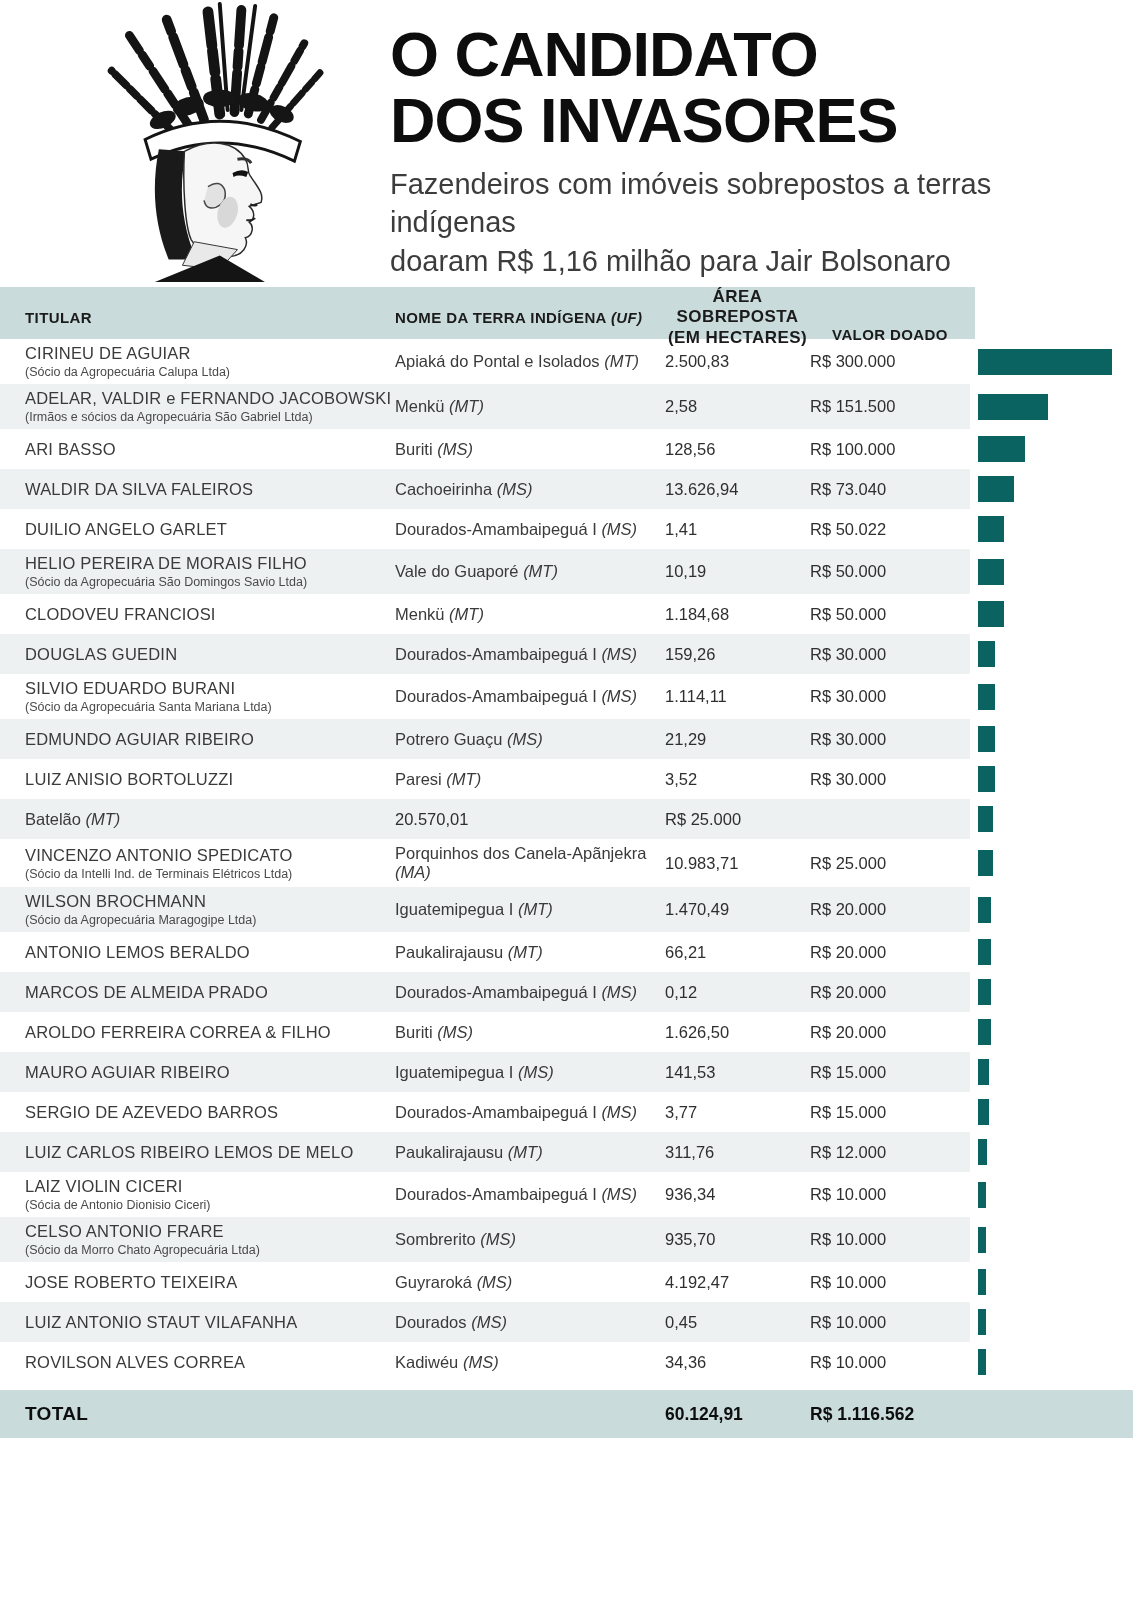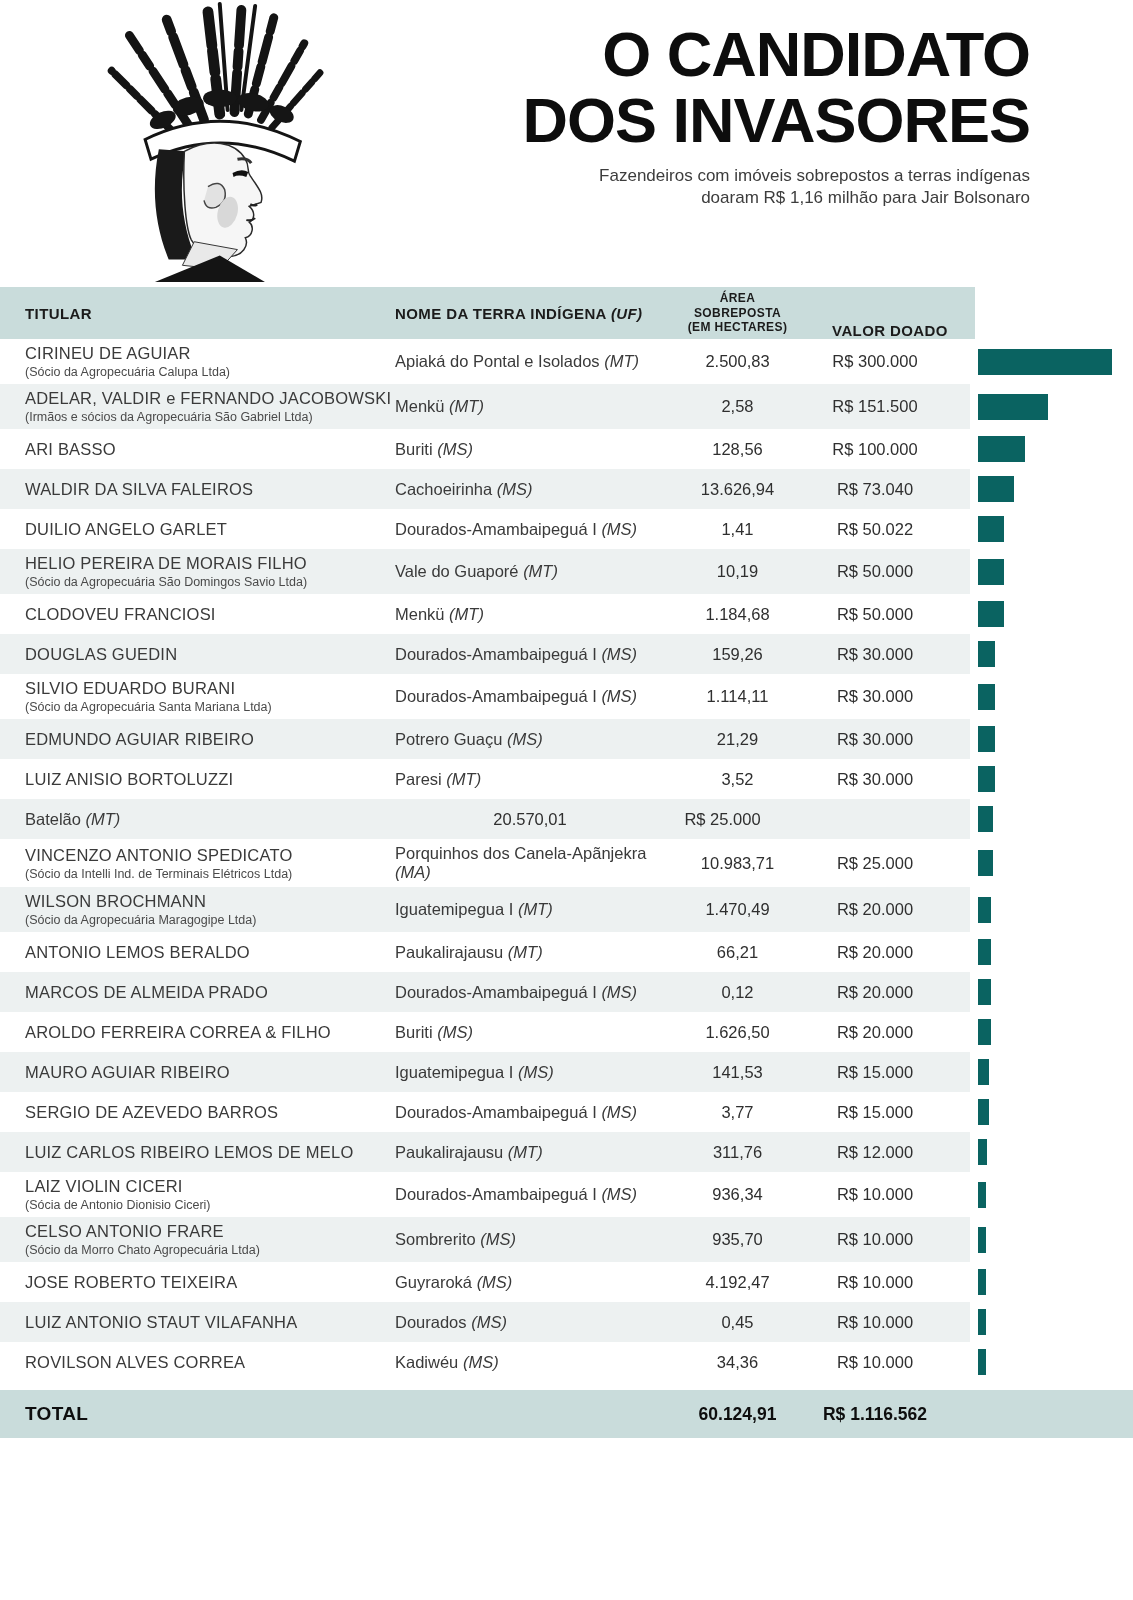--- a/index.html
+++ b/index.html
@@ -9,7 +9,7 @@
   
   .hdr{position:relative;height:287px;}
   .portrait{position:absolute;left:72px;top:2px;width:325px;height:280px;}
-  .titles{position:absolute;left:390px;top:22px;width:640px;text-align:right;}
+  .titles{position:absolute;left:390px;top:22px;width:640px;text-align:left;}
   .t-line{font-weight:bold;color:#0d0d0d;font-size:63px;line-height:1.04;letter-spacing:-1px;}
   .subtitle{margin-top:12px;font-size:17px;color:#3c3c3c;line-height:1.32;}
 

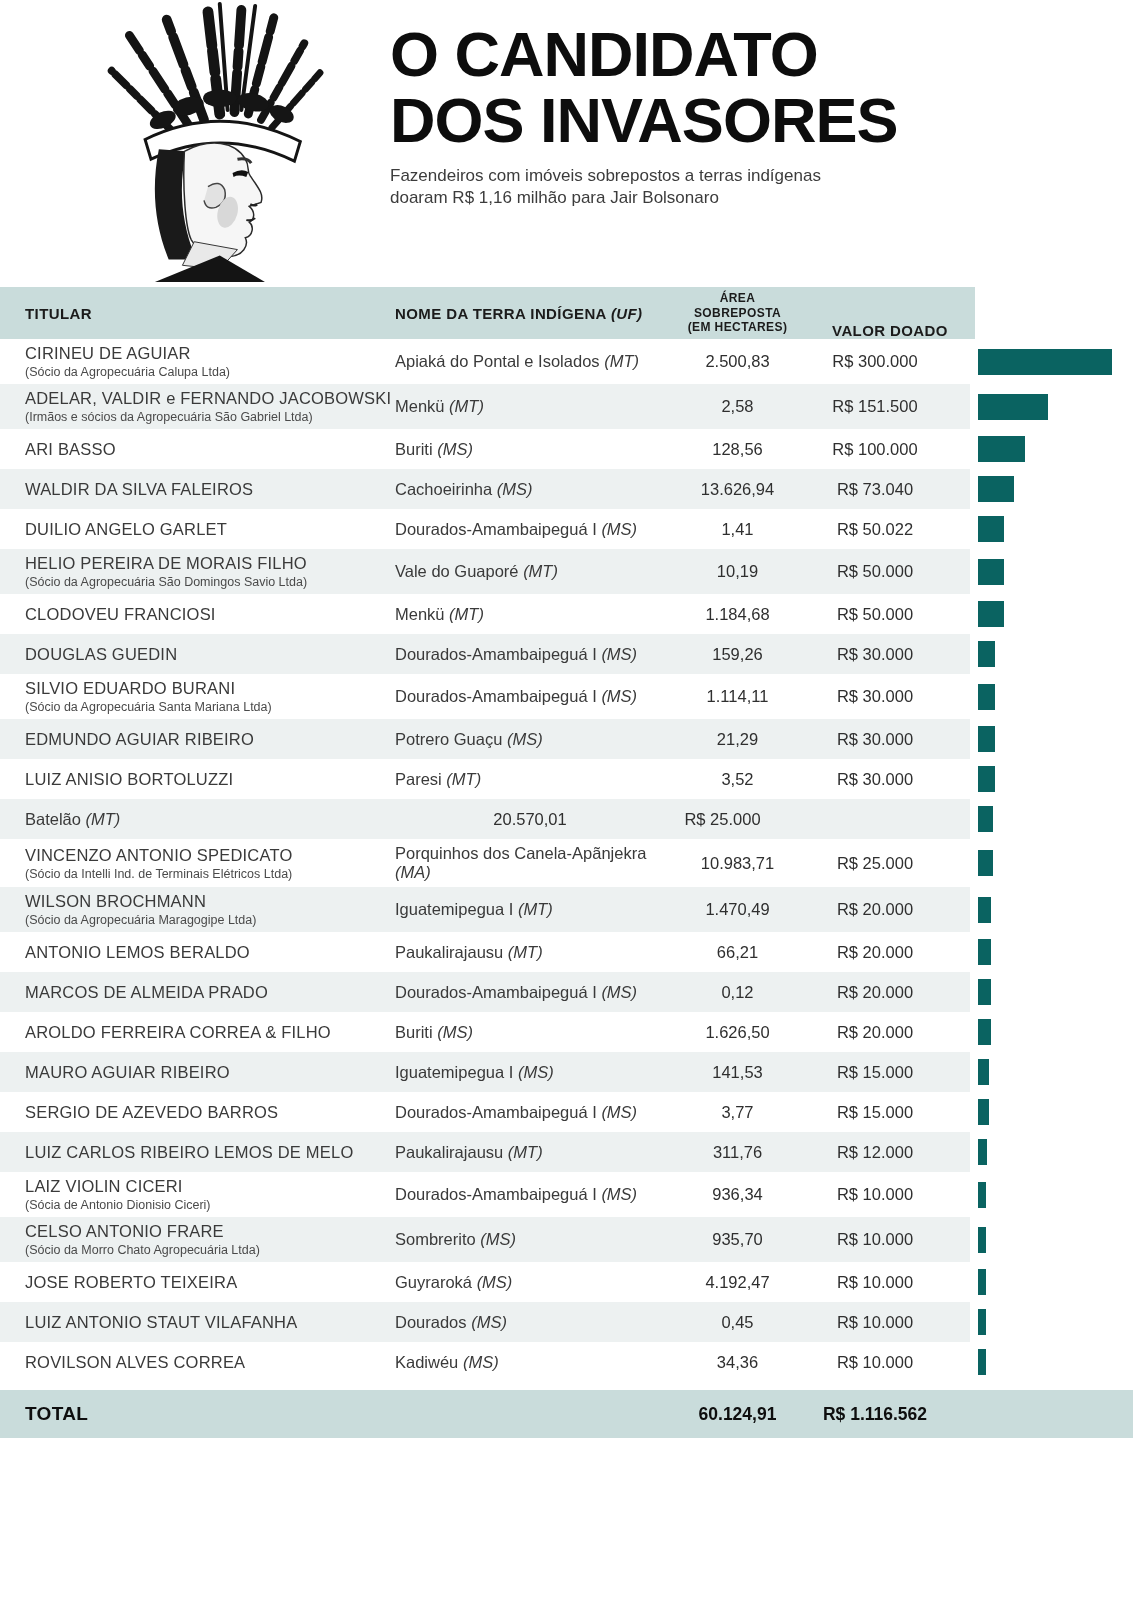--- a/index.html
+++ b/index.html
@@ -11,7 +11,7 @@
   .portrait{position:absolute;left:72px;top:2px;width:325px;height:280px;}
   .titles{position:absolute;left:390px;top:22px;width:640px;text-align:left;}
   .t-line{font-weight:bold;color:#0d0d0d;font-size:63px;line-height:1.04;letter-spacing:-1px;}
-  .subtitle{margin-top:12px;font-size:17px;color:#3c3c3c;line-height:1.32;}
+  .subtitle{margin-top:12px;font-size:29px;color:#3c3c3c;line-height:1.32;}
 
   
   .grid-cols{display:grid;grid-template-columns:370px 270px 145px 160px;

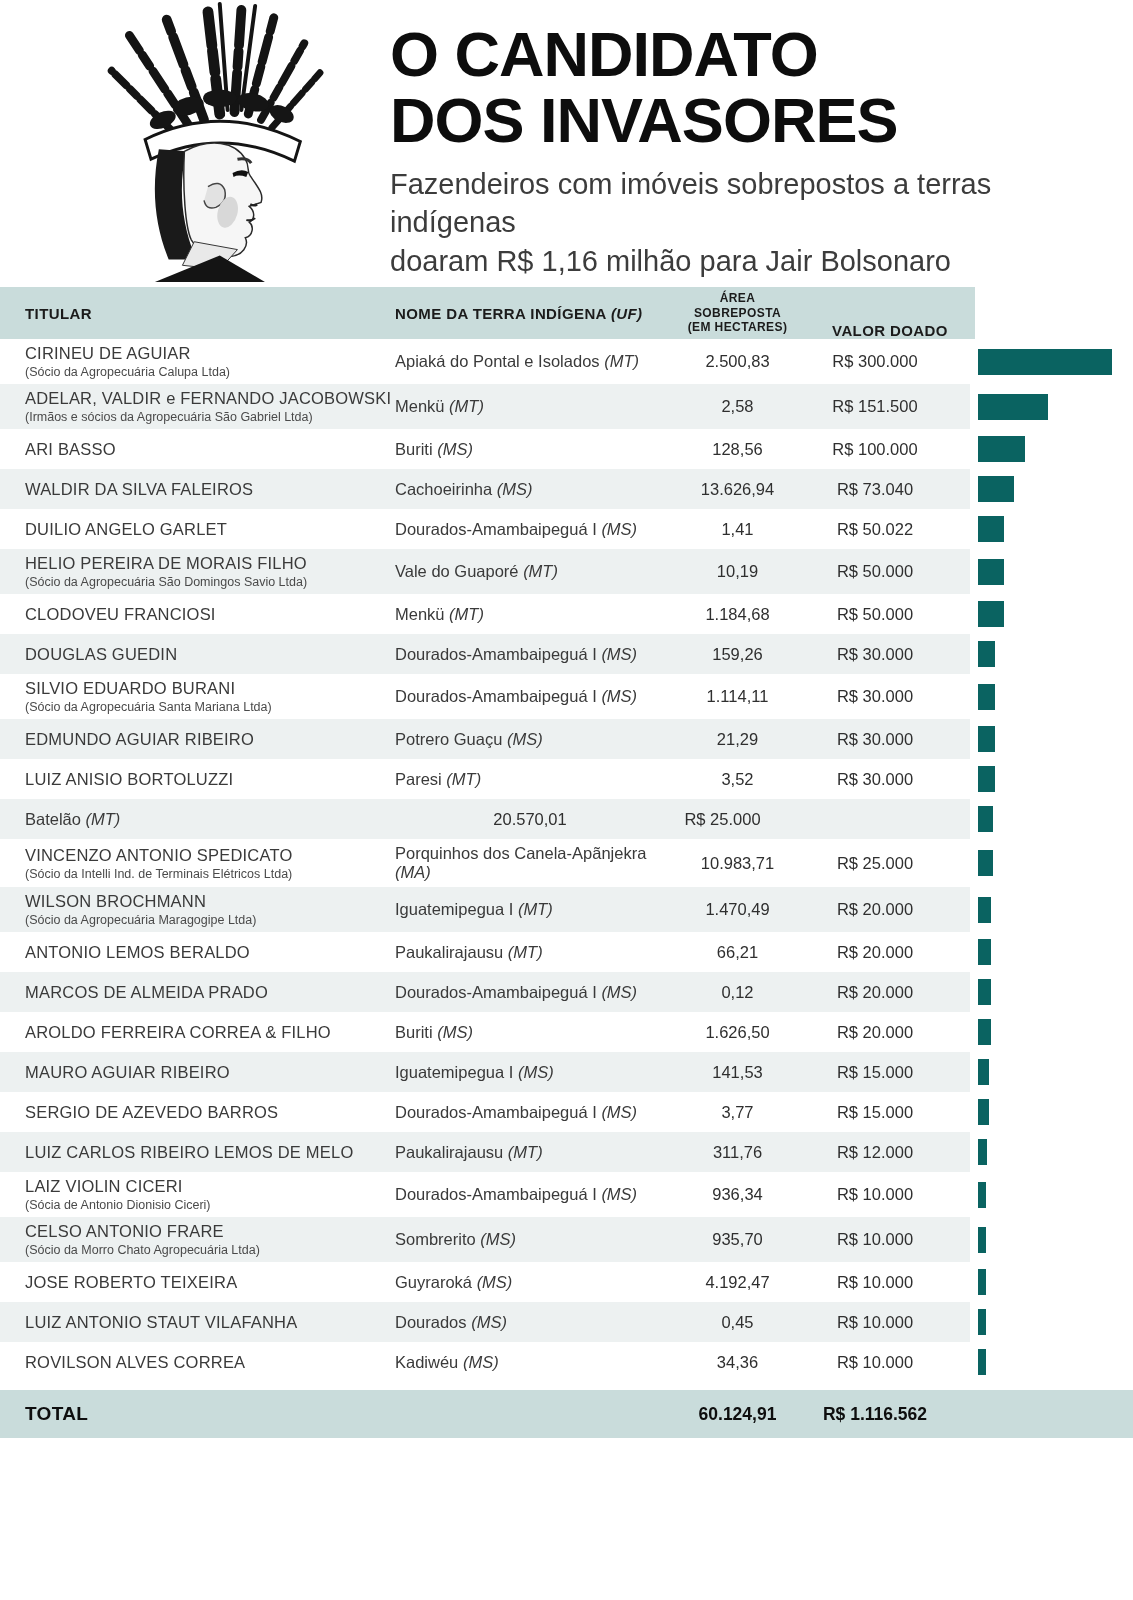--- a/index.html
+++ b/index.html
@@ -18,7 +18,7 @@
              padding-left:25px;box-sizing:border-box;align-items:center;}
   .band{width:975px;height:52px;background:var(--band,#c9dcdb);}
   .h{font-weight:bold;color:#1b1b1b;font-size:15px;letter-spacing:.4px;}
-  .h-area{text-align:center;font-size:12px;line-height:1.2;}
+  .h-area{text-align:center;font-size:17px;line-height:1.2;}
   .h-valor{text-align:center;margin-top:34px;}
   .h i{font-style:italic;}
 

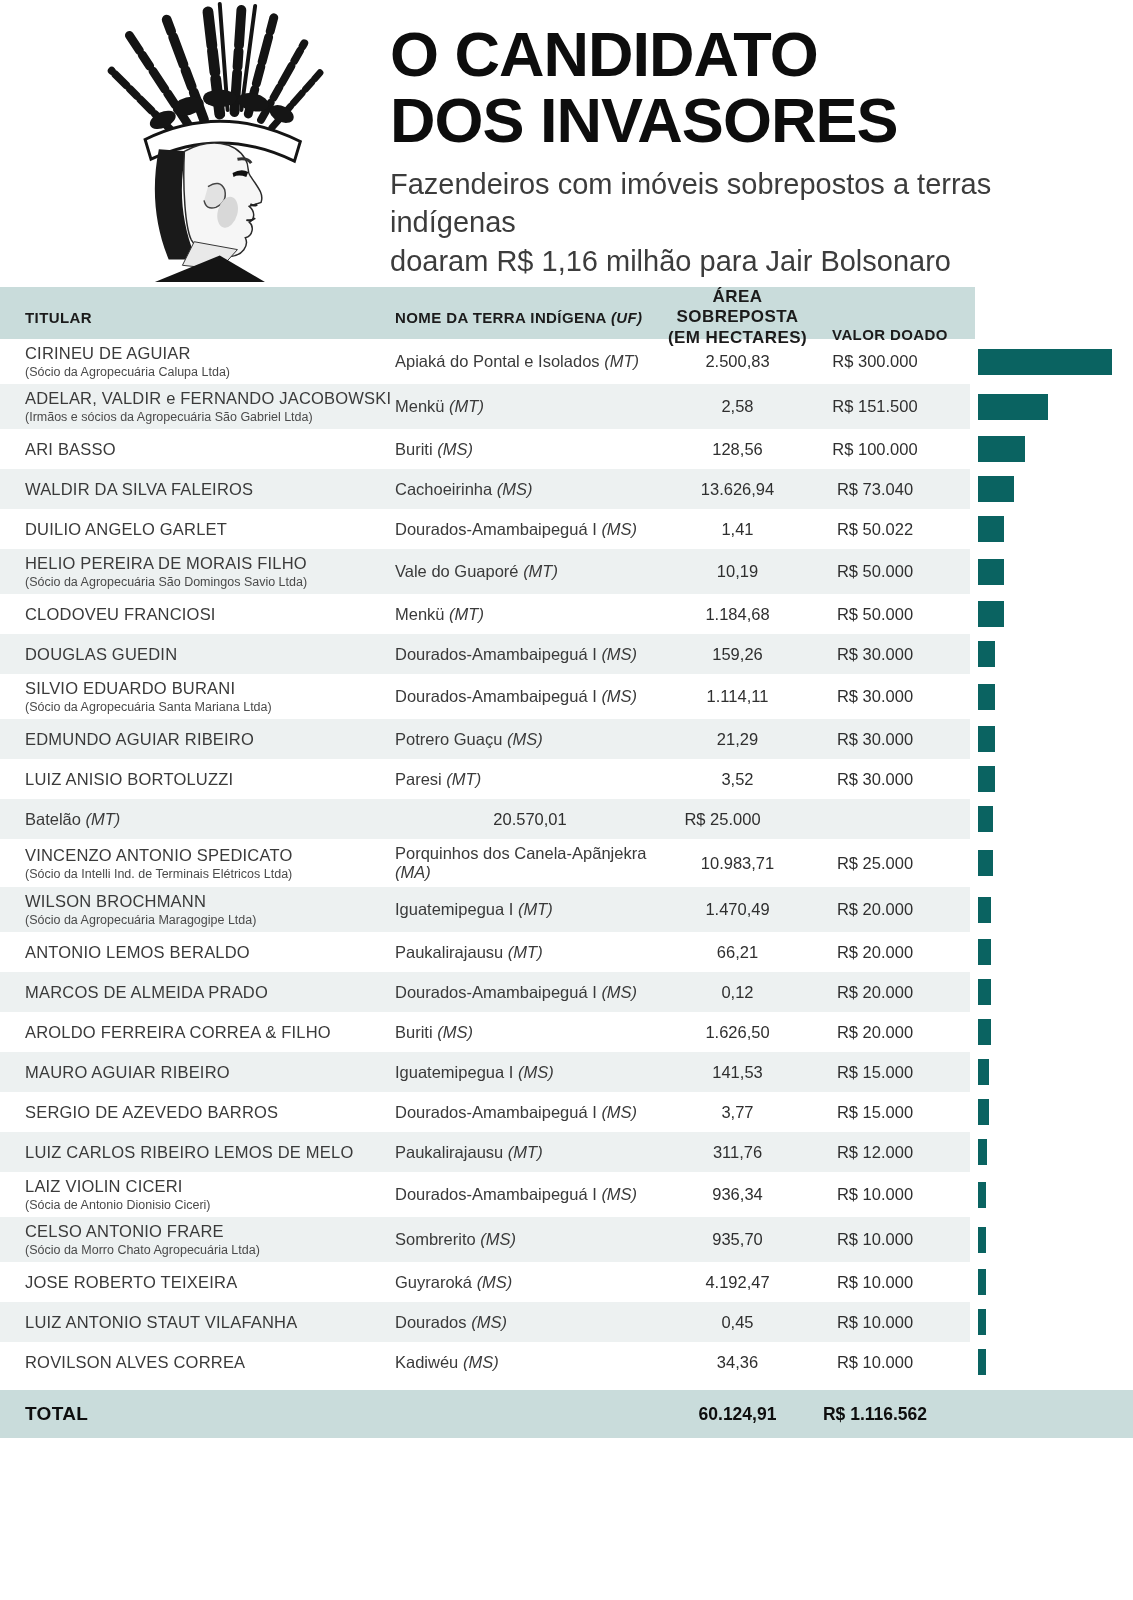--- a/index.html
+++ b/index.html
@@ -29,7 +29,7 @@
   .note{font-size:12.5px;color:#4a4a4a;margin-top:2px;}
   .terra{font-size:16.5px;color:#3a3a3a;}
   .terra i{font-style:italic;}
-  .num{font-size:16.5px;color:#2f2f2f;text-align:center;}
+  .num{font-size:16.5px;color:#2f2f2f;text-align:left;}
   .valor-c{padding-right:30px;}
   .c-bar{flex:1;display:flex;align-items:center;padding-left:8px;}
   .bar{height:26px;background:var(--bar,#0a6361);}

